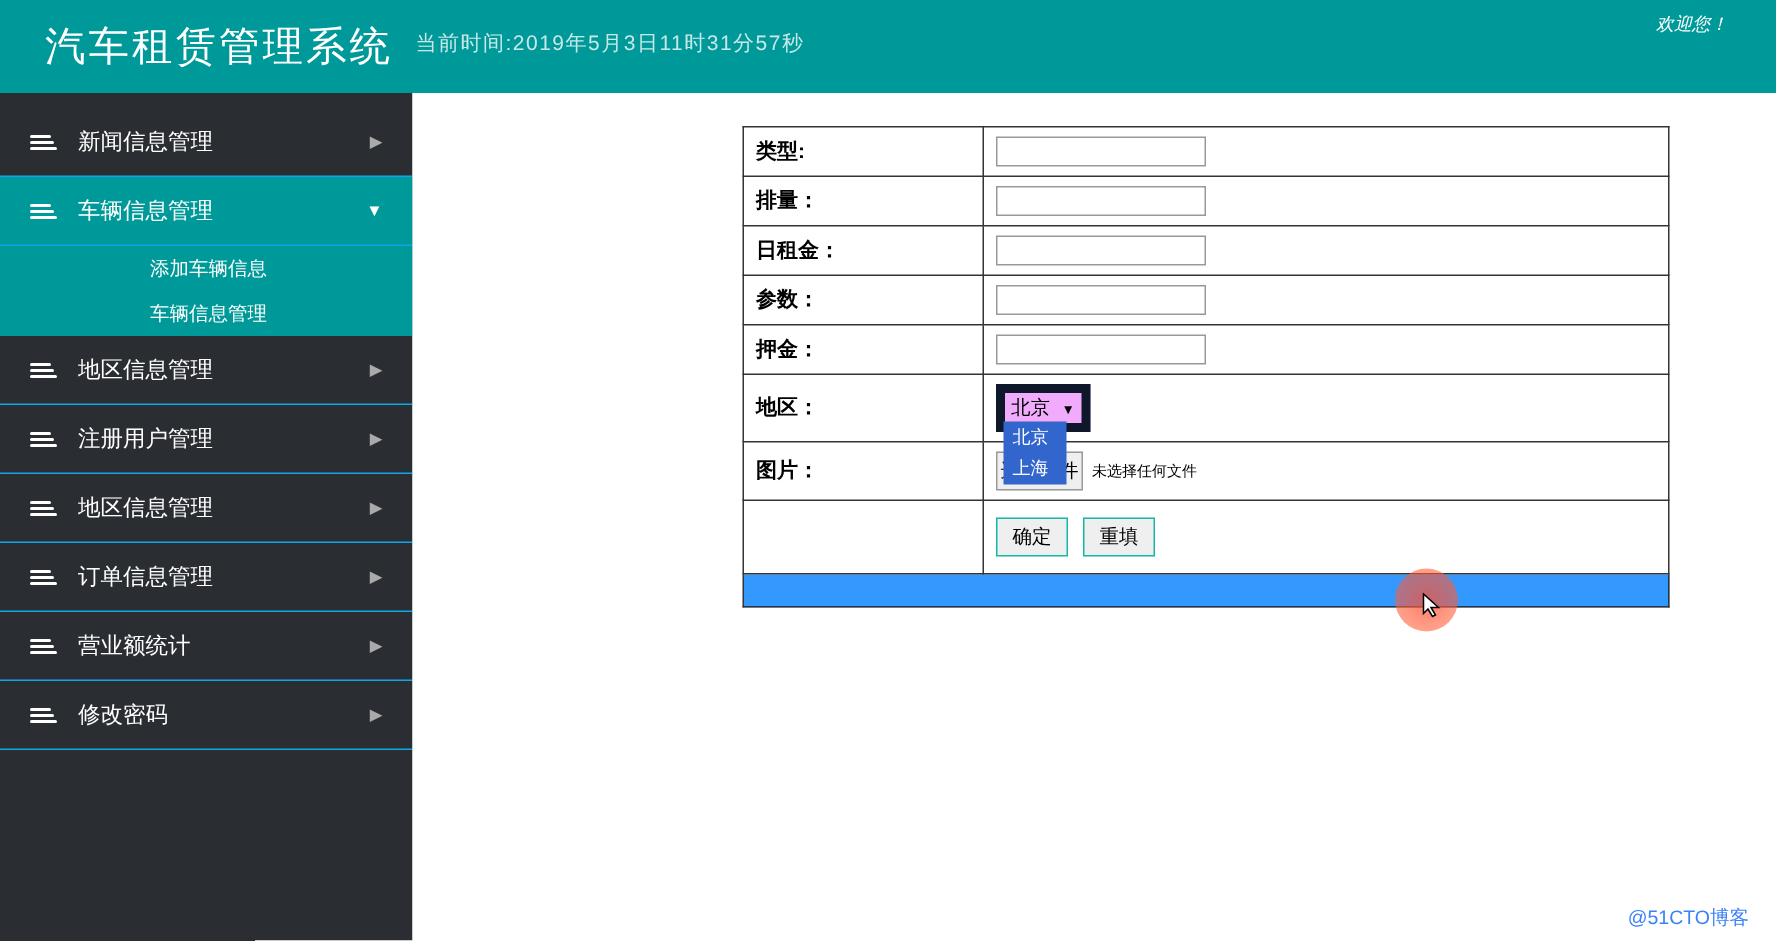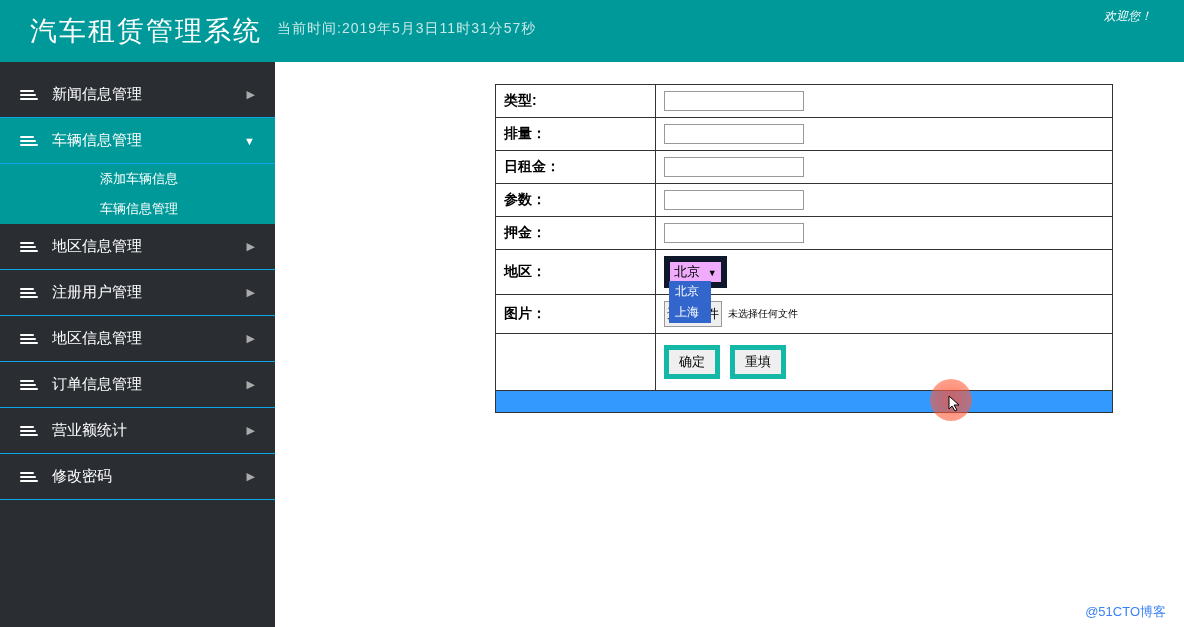--- a/index.html
+++ b/index.html
@@ -181,7 +181,7 @@
       padding: 5px 0;
     }
     .form-btn {
-      border: 5px solid #14b8a6;
+      border: 1px solid #14b8a6;
       background: #efefef;
       padding: 3px 10px;
       font-size: 13px;

